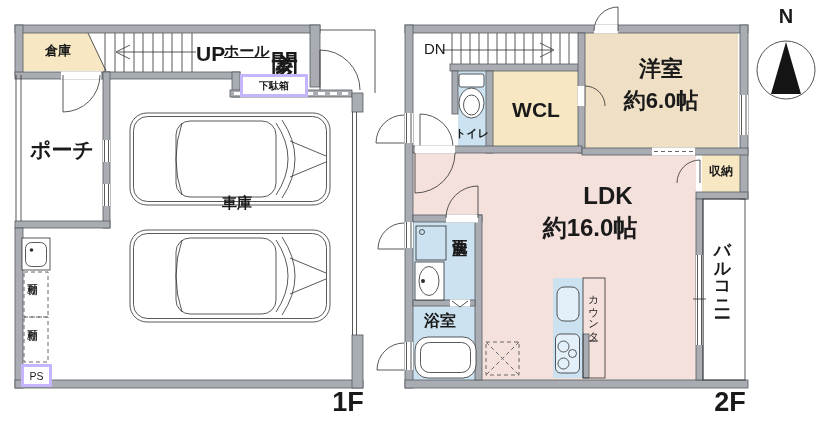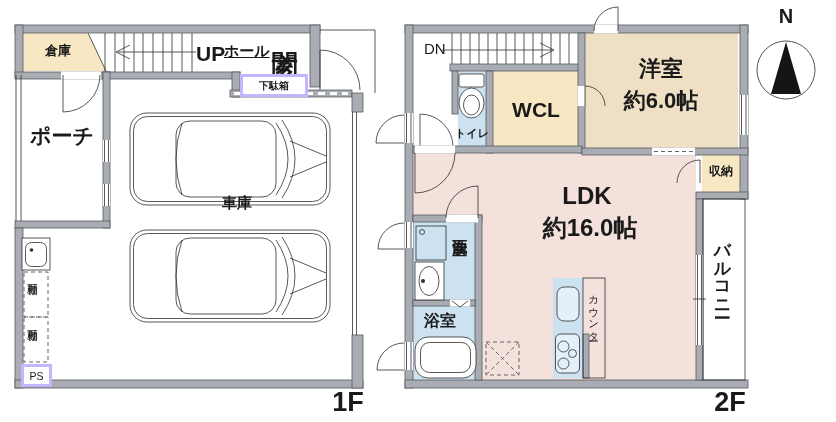--- a/index.html
+++ b/index.html
@@ -220,7 +220,7 @@
 <div class="bx" style="left:240px;top:74px;width:62px;height:17px;font-size:10px;">
     <span>下駄箱</span>
   </div>
-<div class="lbl ctr" style="left:24px;top:125px;width:76px;font-size:21px;">ポーチ</div>
+<div class="lbl ctr" style="left:24px;top:139px;width:76px;font-size:21px;">ポーチ</div>
 <div class="lbl ctr" style="left:214px;top:195px;width:46px;font-size:15px;">車庫</div>
 <div class="lbl v" style="left:27px;top:276px;height:38px;font-size:10.5px;font-weight:500;">可動棚</div>
 <div class="lbl v" style="left:27px;top:322px;height:38px;font-size:10.5px;font-weight:500;">可動棚</div>

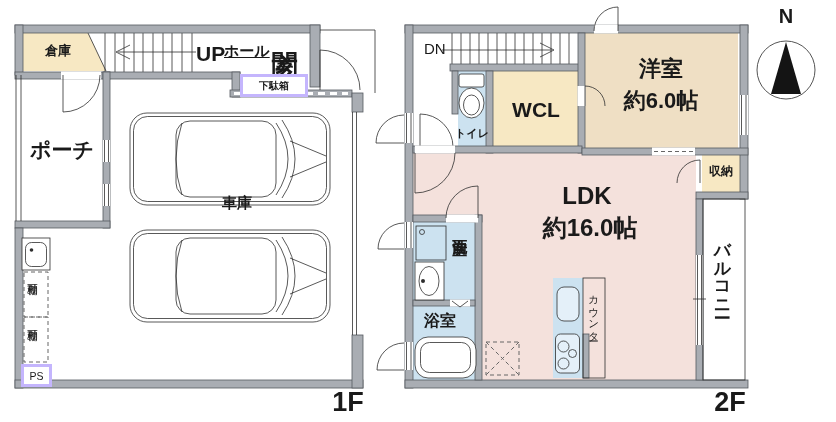--- a/index.html
+++ b/index.html
@@ -235,7 +235,7 @@
 <div class="lbl ctr" style="left:600px;top:57px;width:122px;font-size:22px;">洋室</div>
 <div class="lbl ctr" style="left:600px;top:89px;width:122px;font-size:22px;">約6.0帖</div>
 <div class="lbl ctr" style="left:702px;top:165px;width:38px;font-size:12px;">収納</div>
-<div class="lbl ctr" style="left:537px;top:183px;width:100px;font-size:24px;">LDK</div>
+<div class="lbl ctr" style="left:558px;top:183px;width:100px;font-size:24px;">LDK</div>
 <div class="lbl ctr" style="left:540px;top:215px;width:100px;font-size:24px;">約16.0帖</div>
 <div class="lbl v" style="left:452px;top:228px;height:60px;font-size:15px;">洗面室</div>
 <div class="lbl" style="left:424px;top:313px;font-size:16px;text-align:right;">浴室</div>

